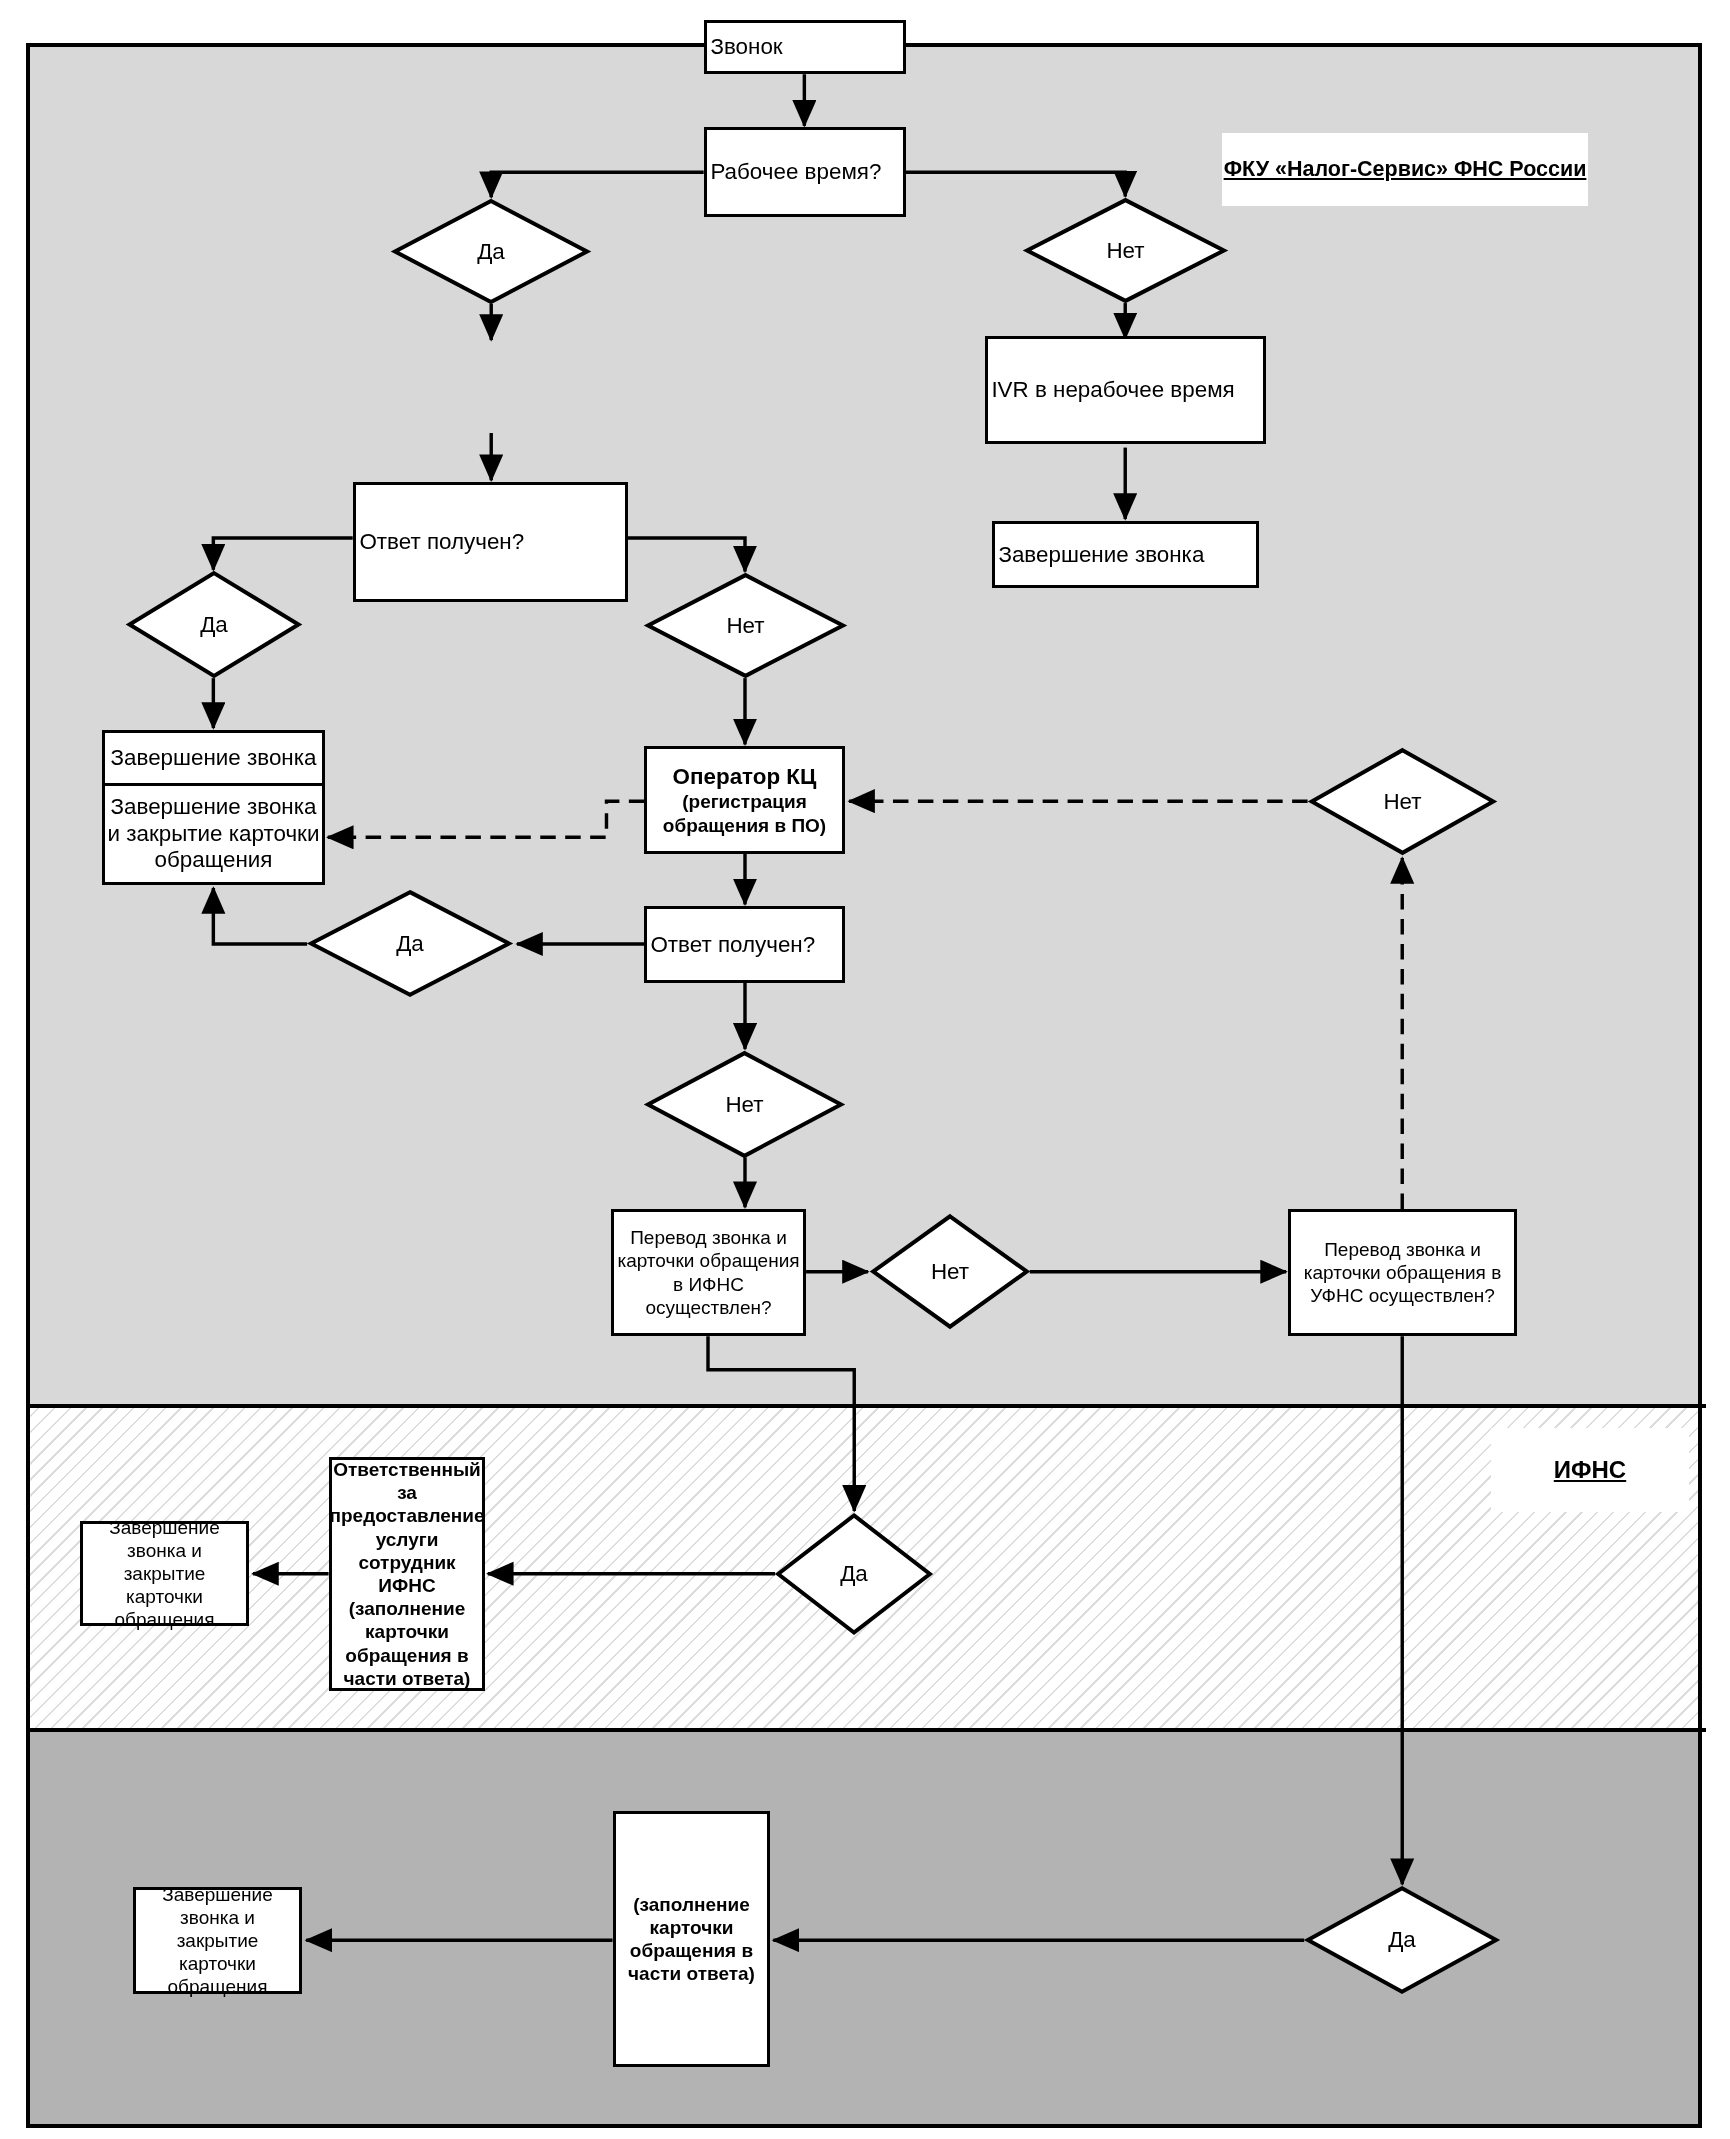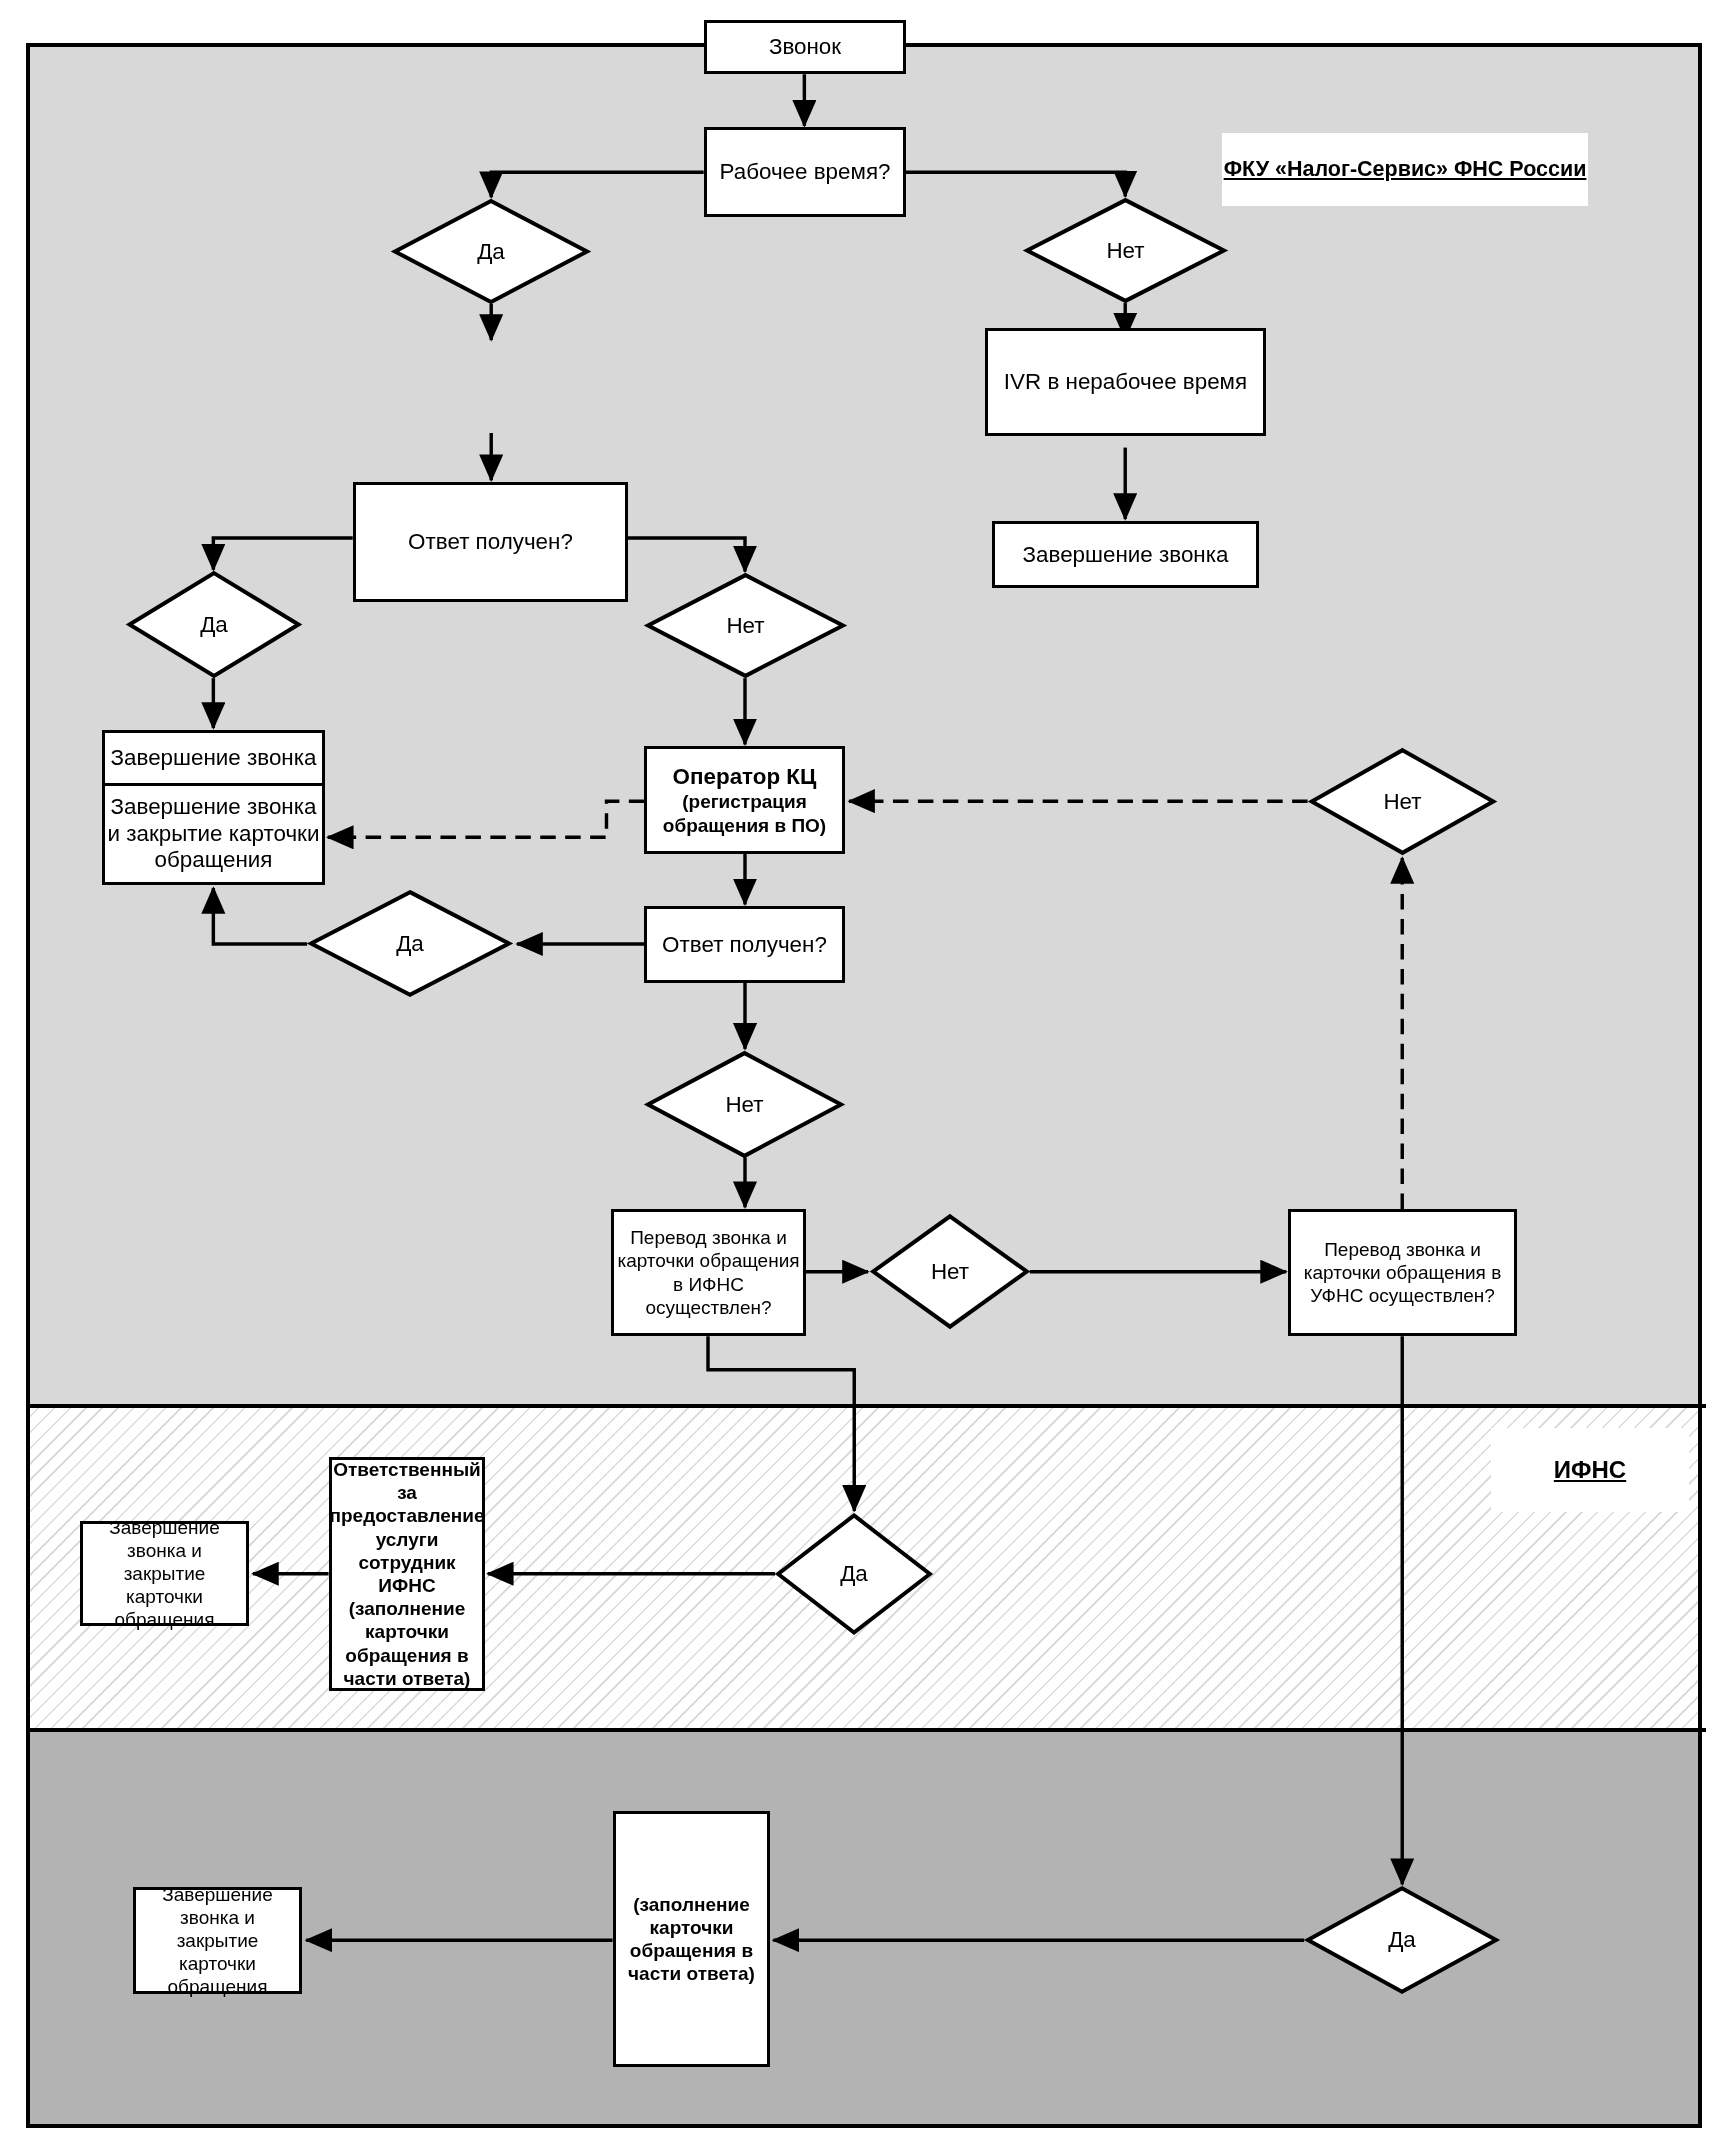--- a/index.html
+++ b/index.html
@@ -38,7 +38,7 @@
   .node{
     position:absolute;background:var(--node-bg);
     border:3.4px solid var(--line);box-sizing:border-box;
-    display:flex;align-items:center;justify-content:center;
+    display:flex;align-items:center;
     text-align:center;font-size:22.4px;line-height:1.22;
     z-index:5;padding:1.7px 3.4px;
   }

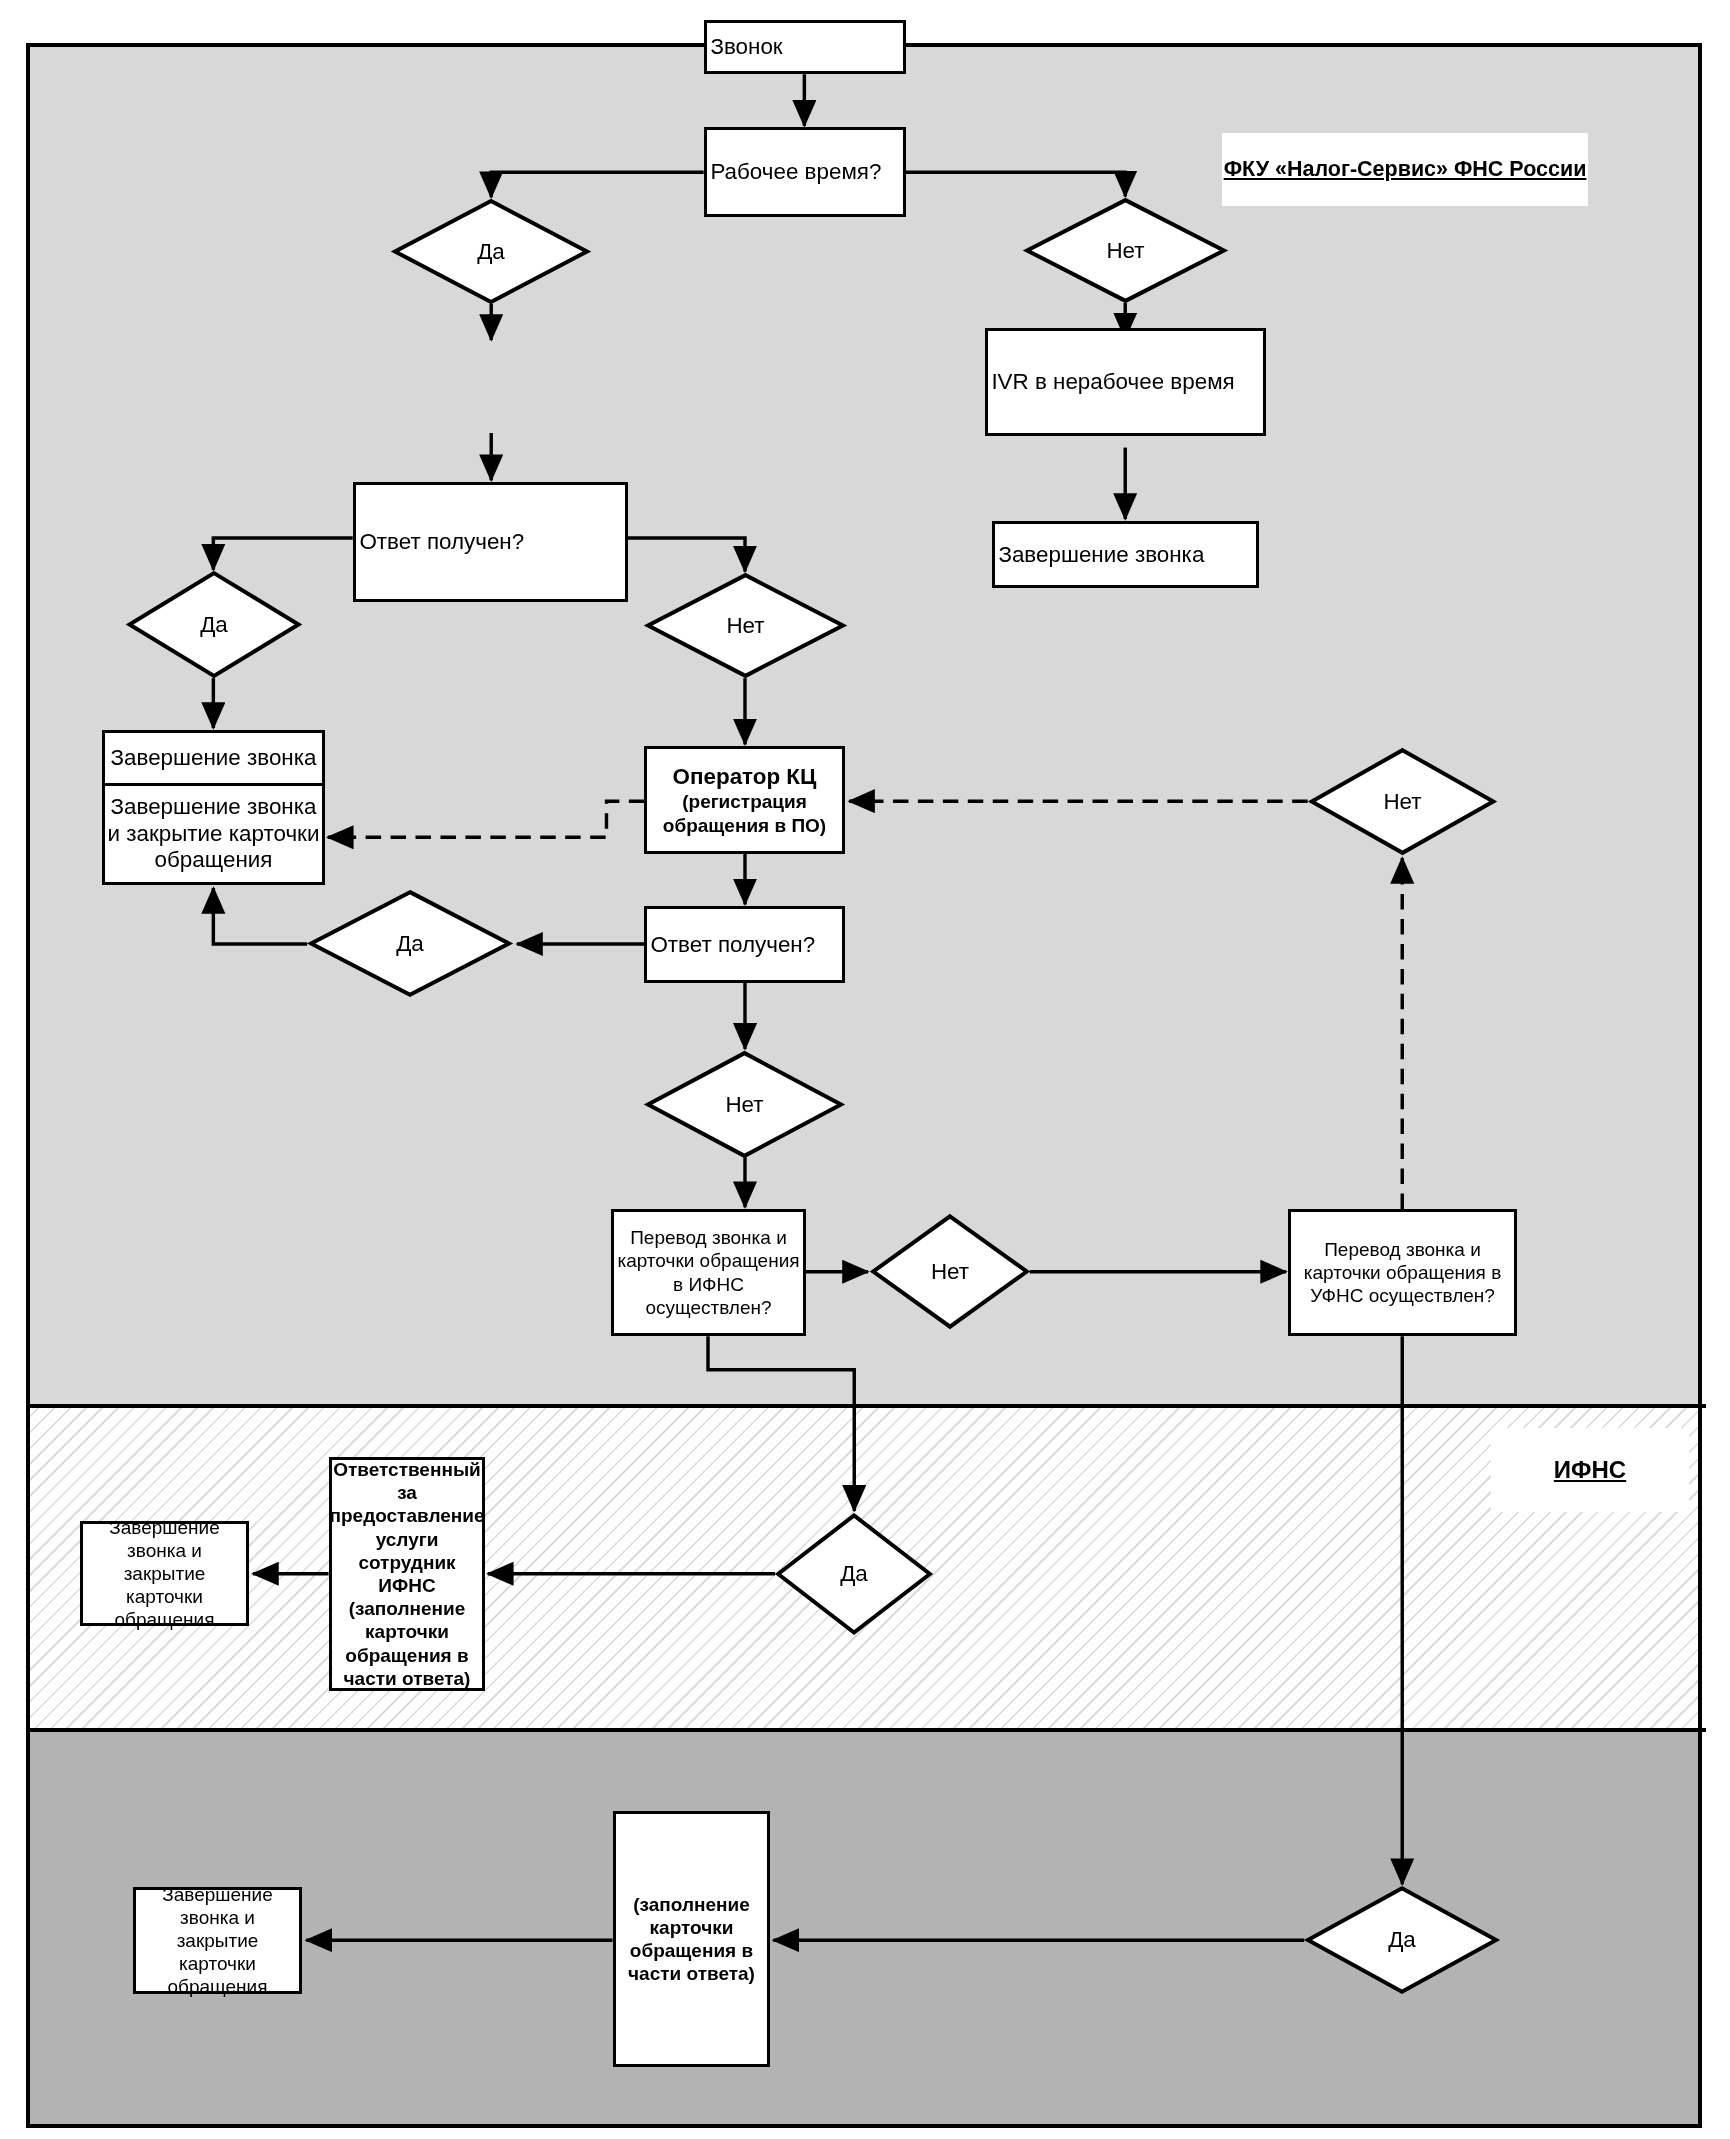--- a/index.html
+++ b/index.html
@@ -122,7 +122,7 @@
   </div>
 
 
-  <div class="node" style="left:985px;top:328px;width:281px;height:108px;">
+  <div class="node" style="left:985px;top:336px;width:281px;height:108px;">
     <span>IVR в нерабочее время</span>
   </div>
 

